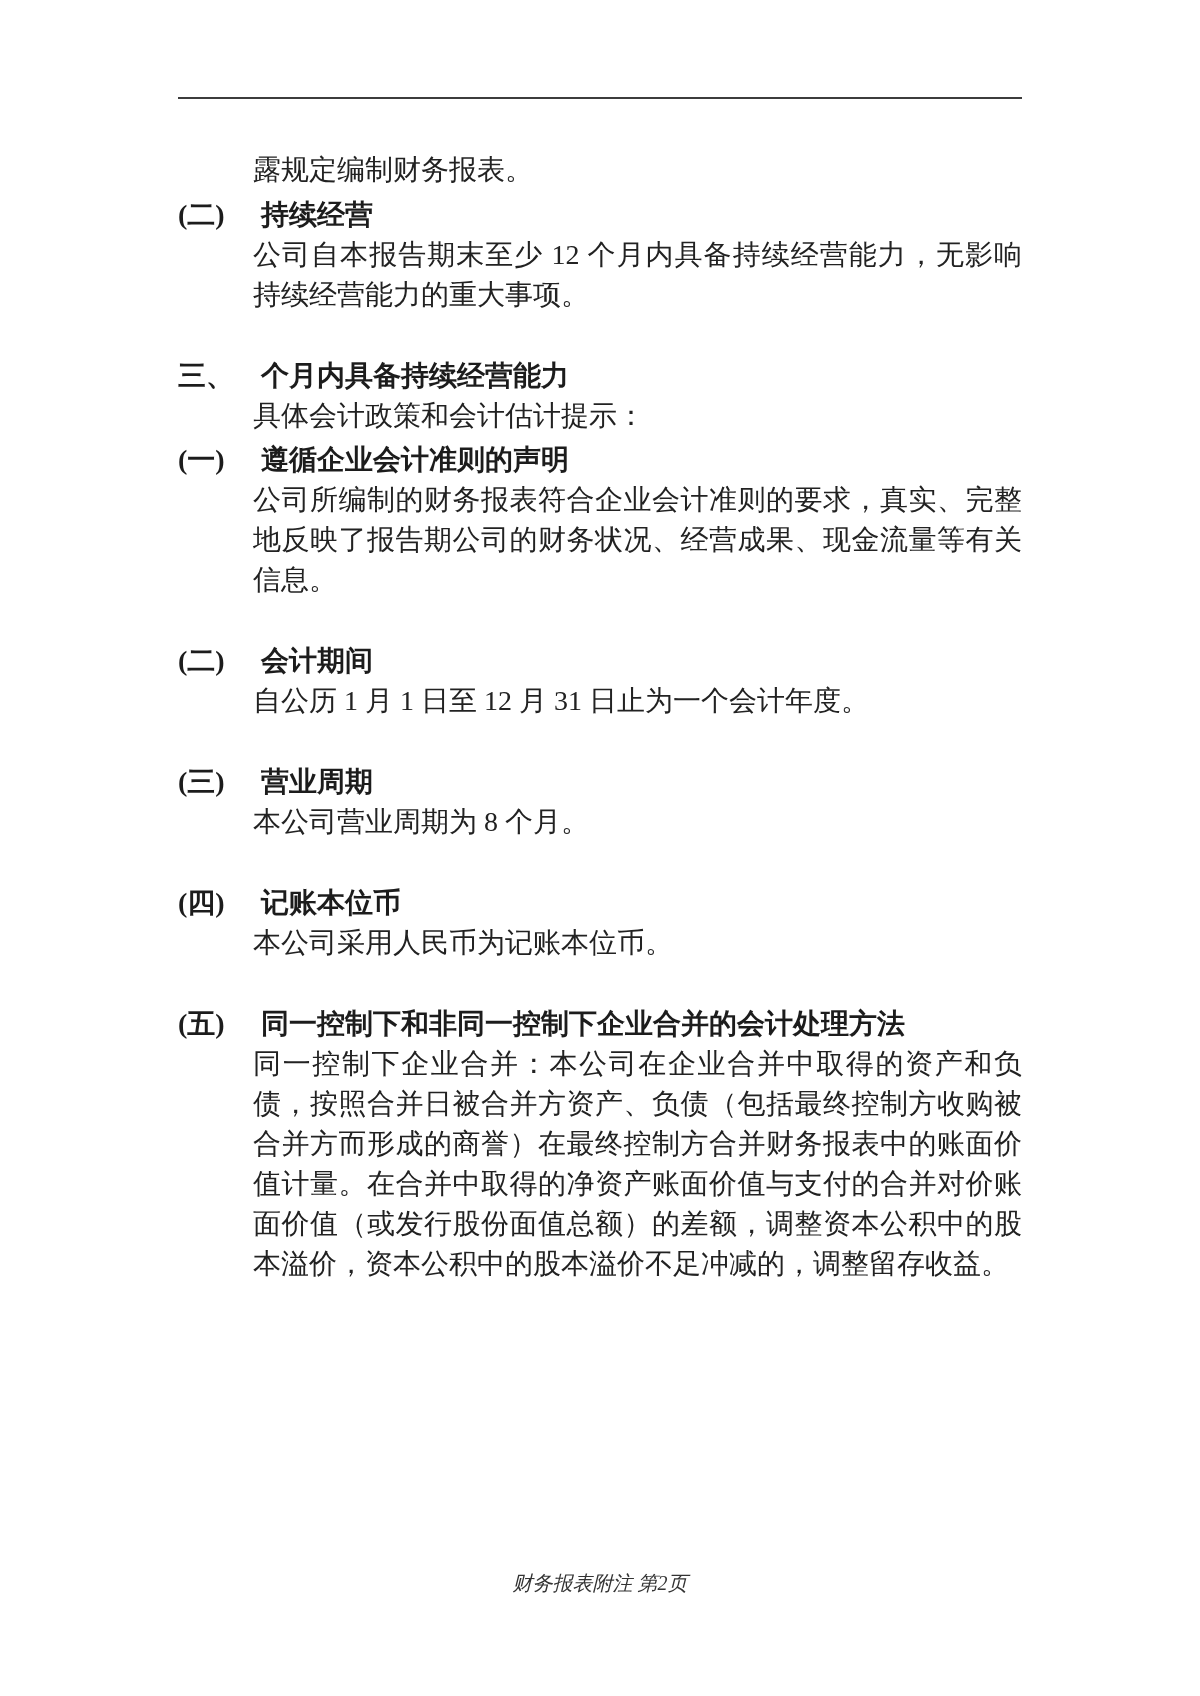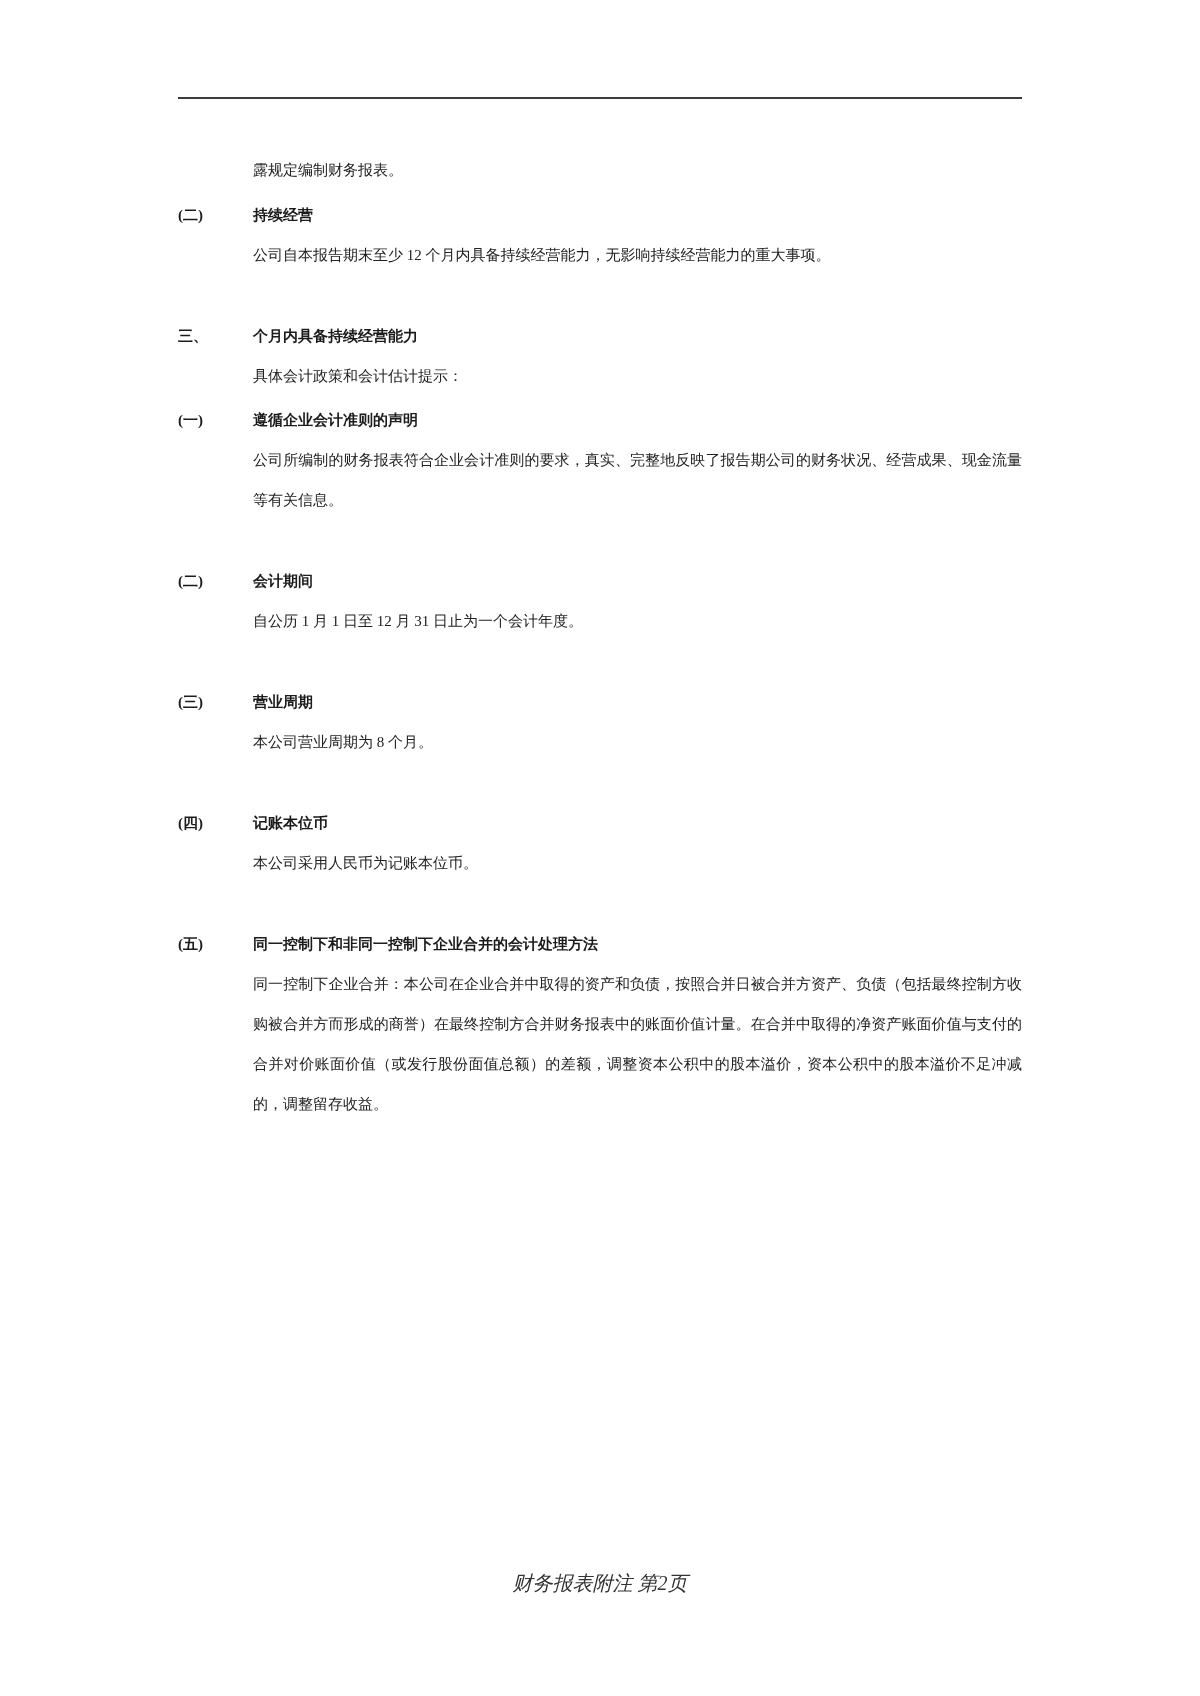--- a/index.html
+++ b/index.html
@@ -29,7 +29,7 @@
     left: 178px;
     top: 150px;
     width: 844px;
-    font-size: 15px;
+    font-size: 28px;
     line-height: 40px;
   }
   .para {

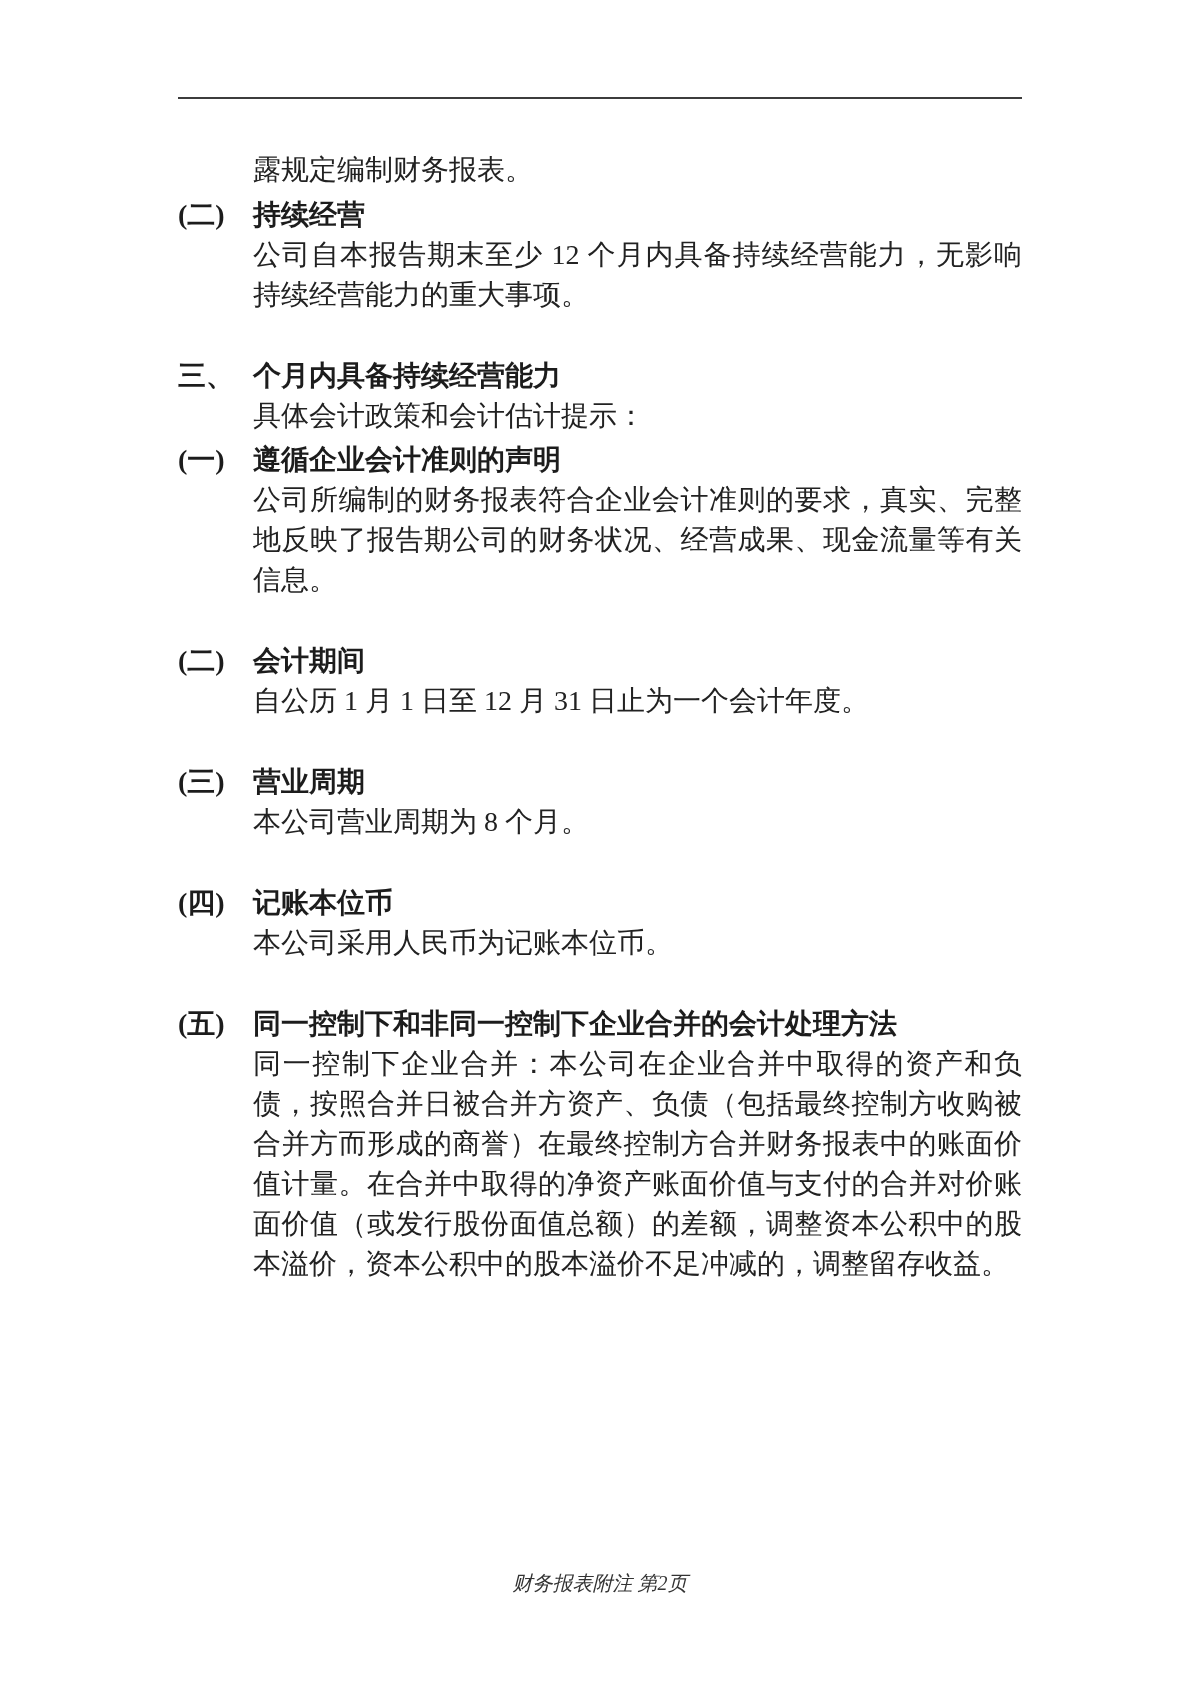--- a/index.html
+++ b/index.html
@@ -48,6 +48,7 @@
   }
   .sec-title {
     flex: 1;
+    margin-left: 8px;
   }
   .gap-wide  { margin-top: 41px; }
   .gap-tight { margin-top: 5px;  }

